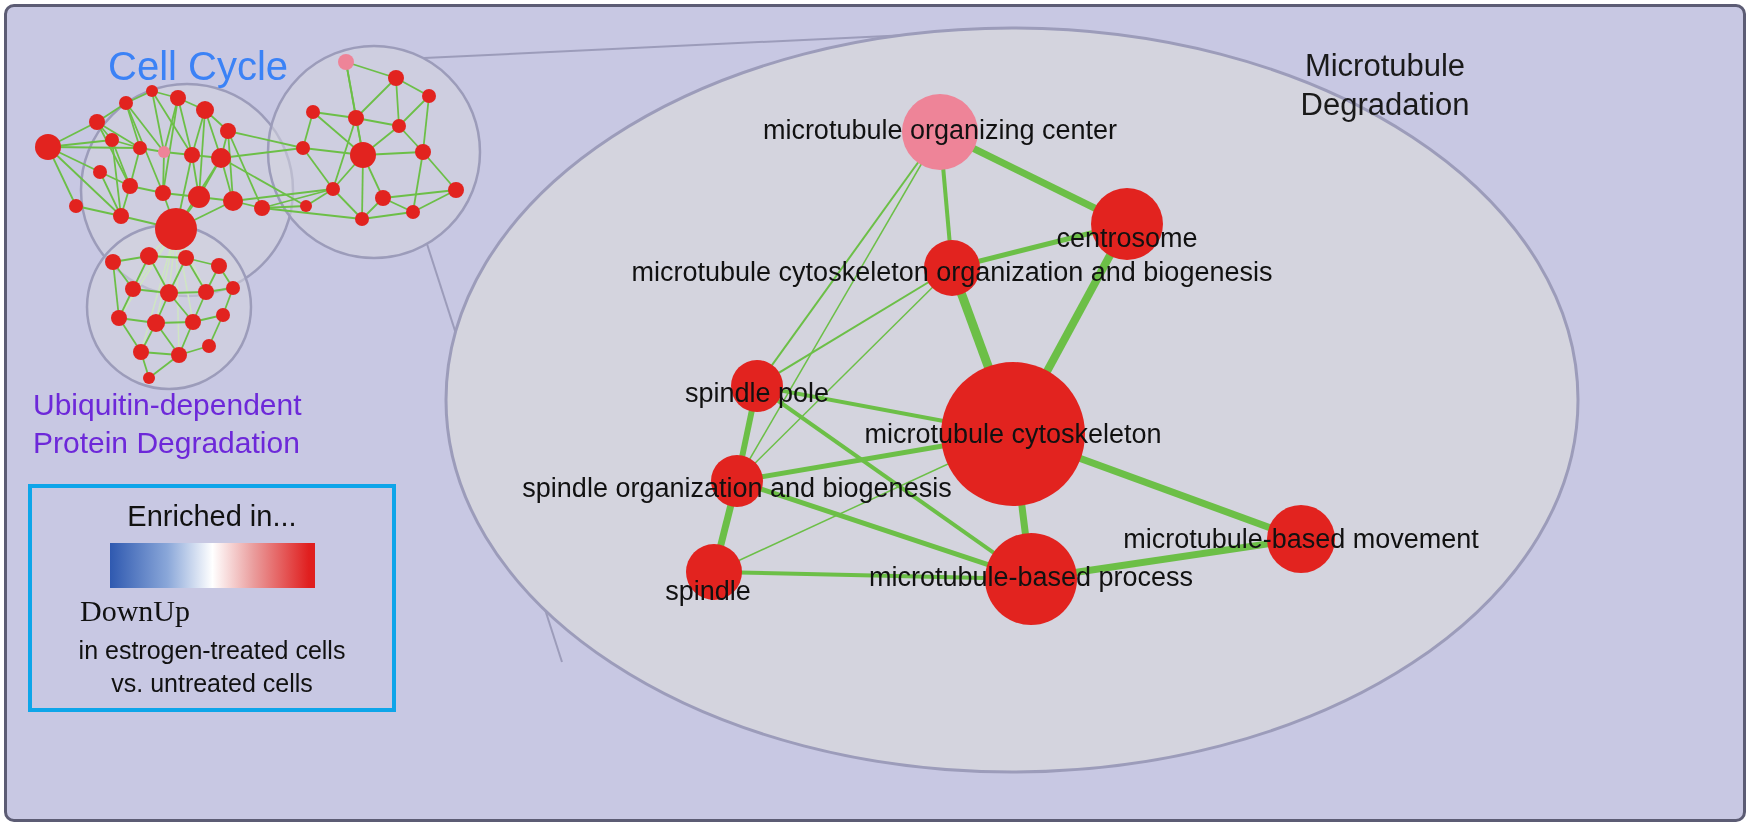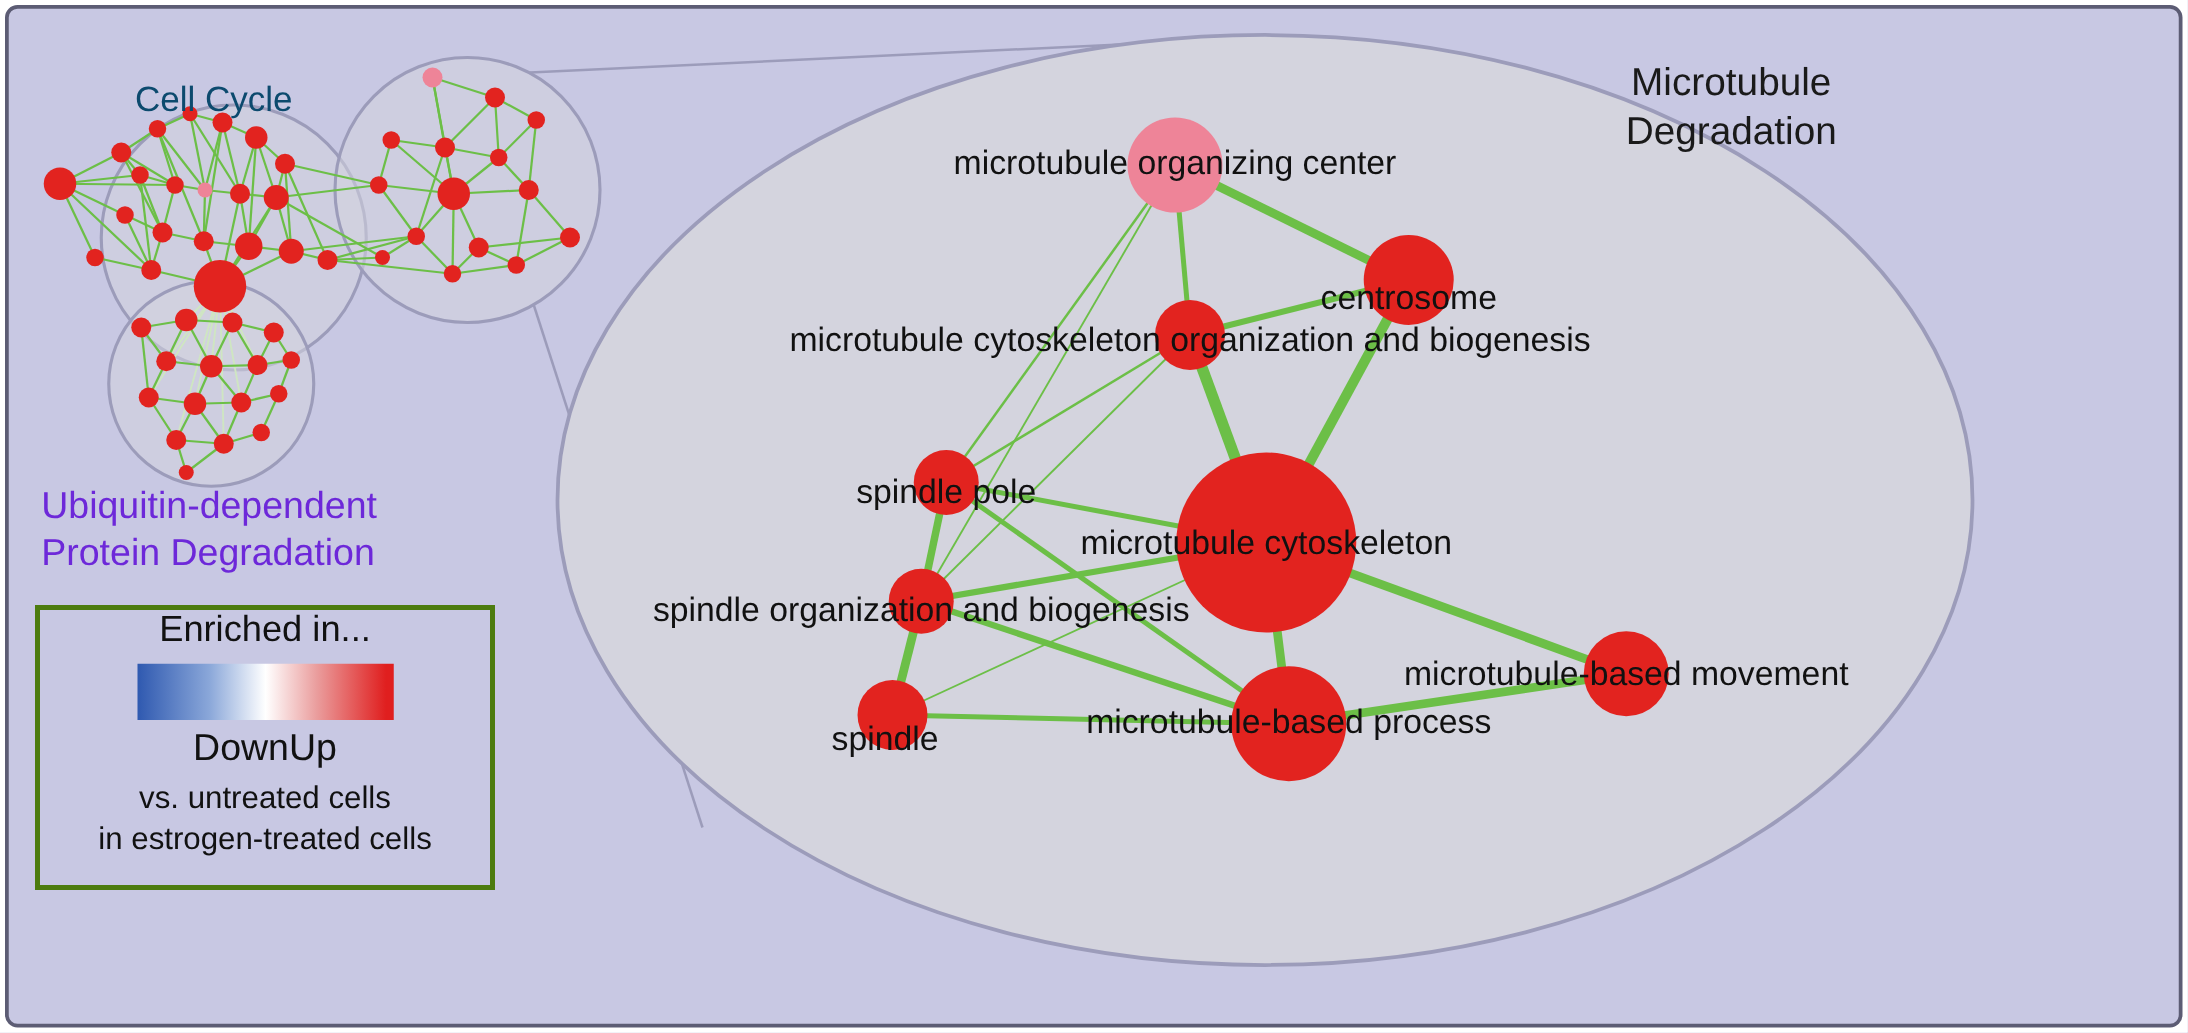--- a/index.html
+++ b/index.html
@@ -36,9 +36,8 @@
   }
   .label-cell-cycle {
     left: 108px; top: 44px;
-    font-size: 28px;
-    color: #0c4a6e;
-    margin-top: 20px;
+    font-size: 40px;
+    color: #3b82f6;
   }
   .label-ubiquitin {
     left: 33px; top: 386px;

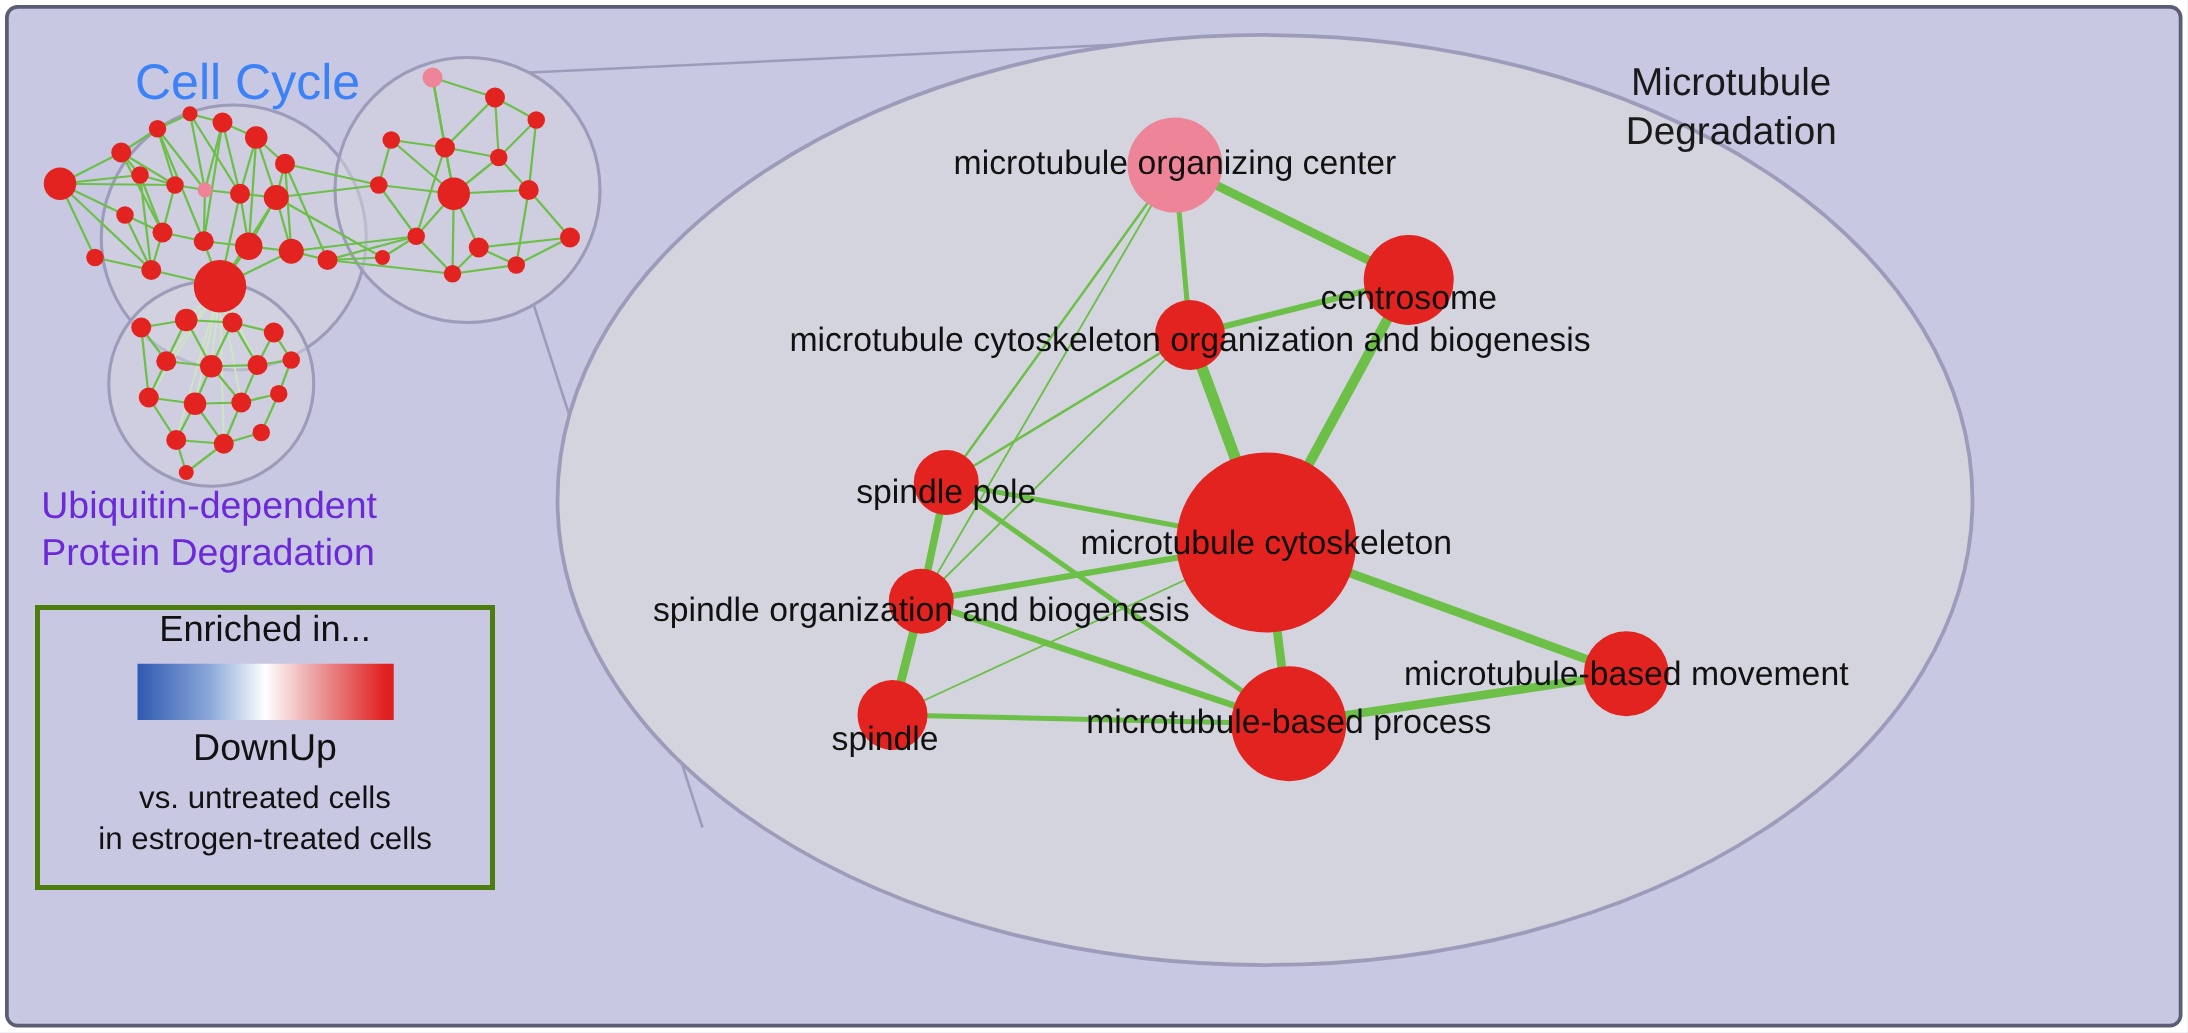--- a/index.html
+++ b/index.html
@@ -57,8 +57,9 @@
     position: absolute;
     left: 28px; top: 484px;
     width: 368px; height: 228px;
-    border: 4px solid #4d7c0f;
+    border: 4px solid #0ea5e9;
     box-sizing: border-box;
+    padding-top: 12px;
   }
   .legend-title {
     text-align: center;

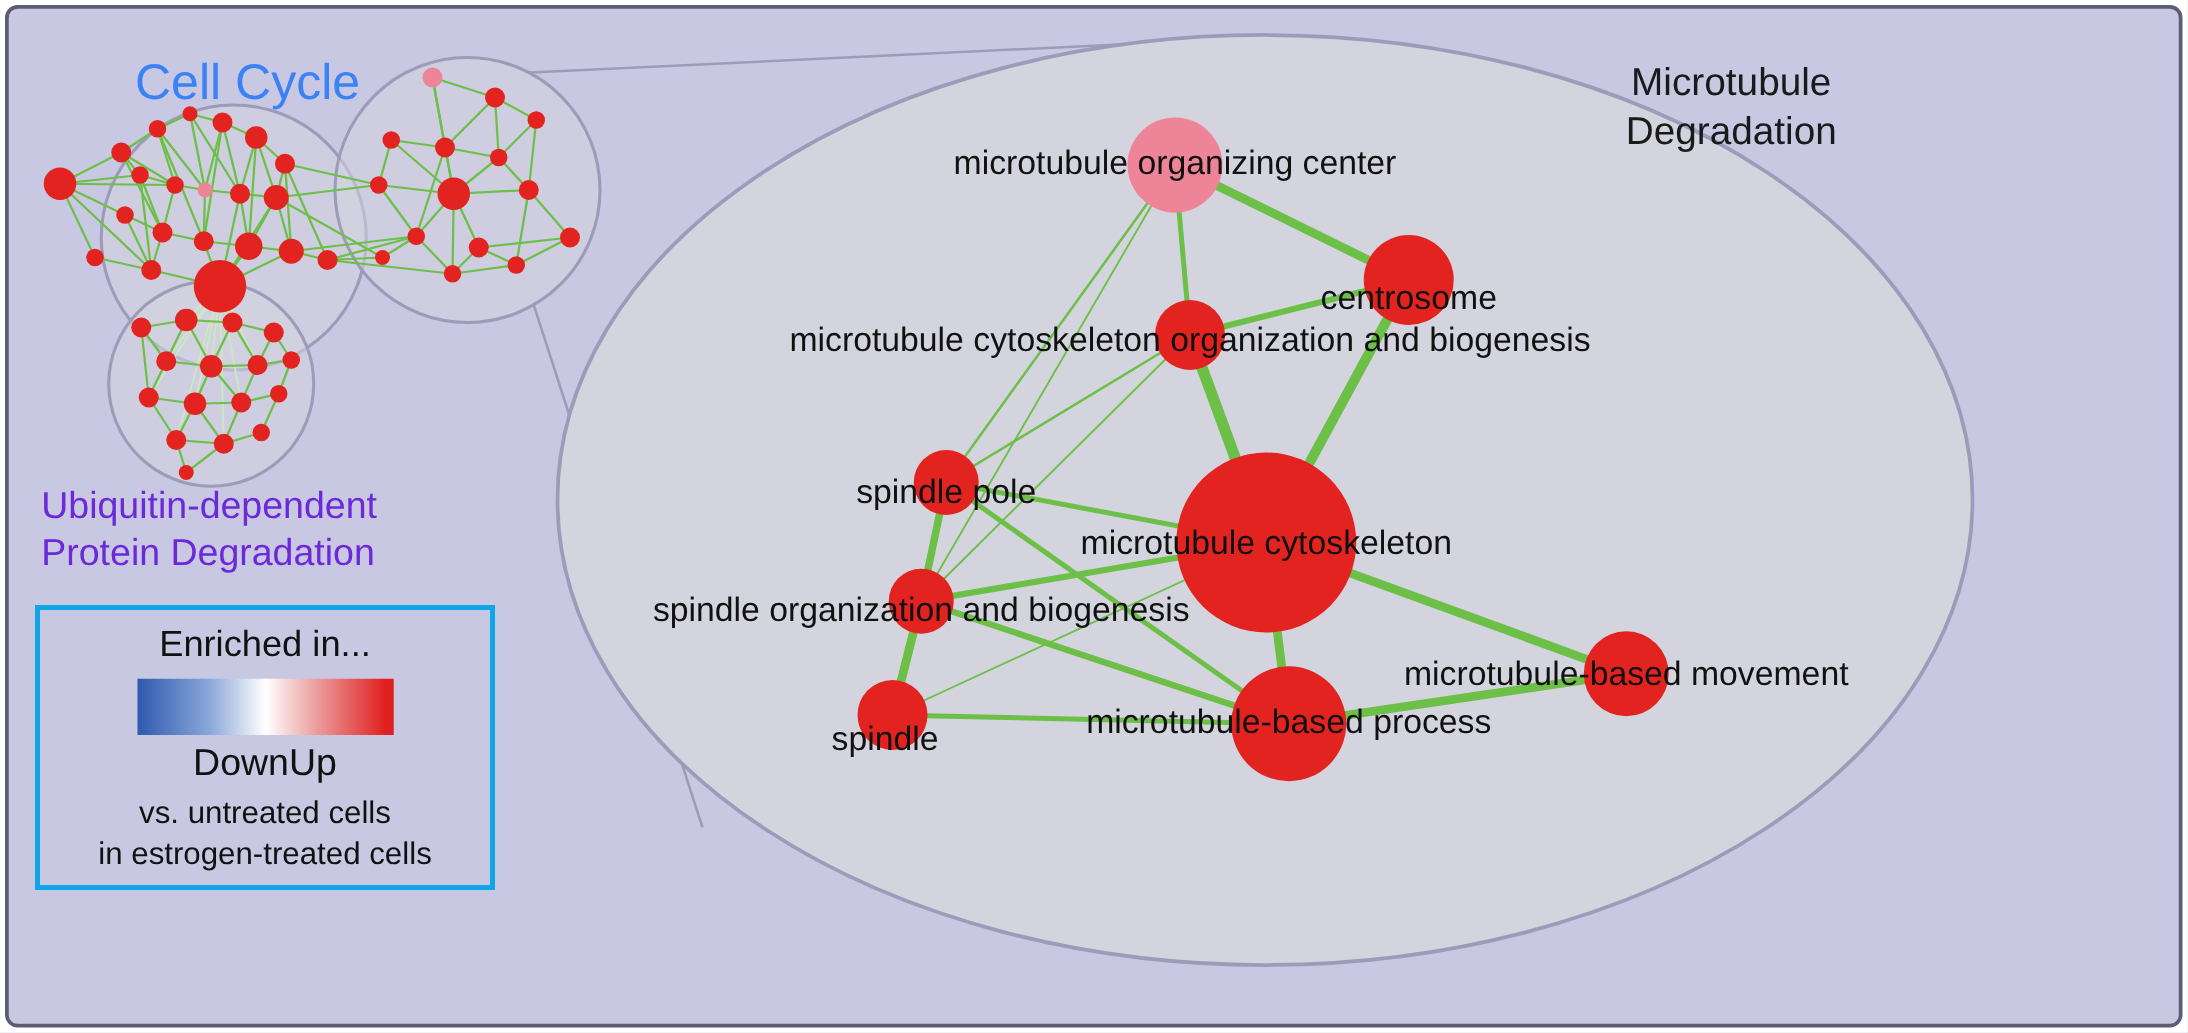--- a/index.html
+++ b/index.html
@@ -74,9 +74,10 @@
     width: 264px;
     margin: 0 auto;
     display: flex;
-    justify-content: center;
+    justify-content: flex-start;
     font-size: 30px;
     color: #111;
+    font-family: Liberation Serif, serif;
   }
   .legend-caption {
     text-align: center;

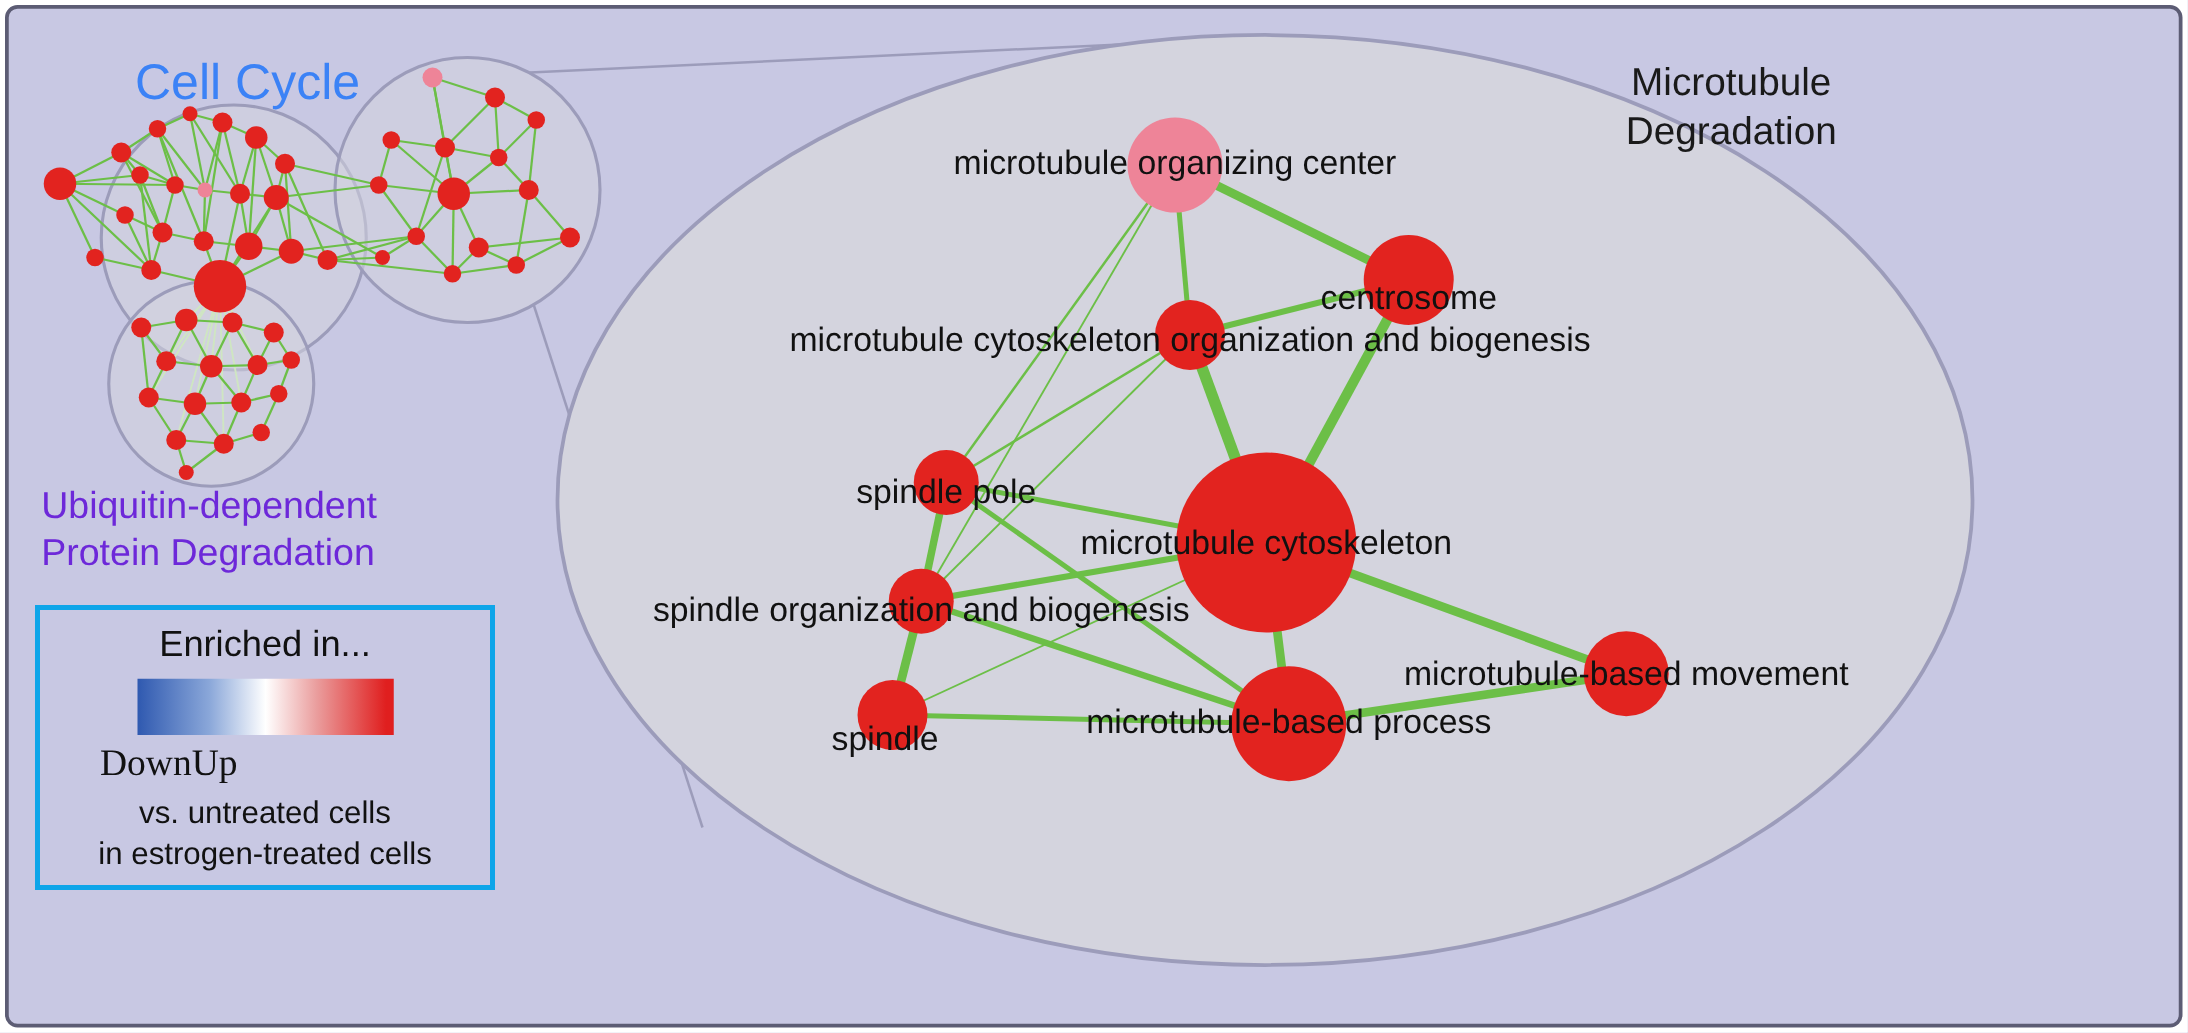--- a/index.html
+++ b/index.html
@@ -339,8 +339,8 @@
     <span>Up</span>
   </div>
   <div class="legend-caption">
+    <div>in estrogen-treated cells</div>
     <div>vs. untreated cells</div>
-    <div>in estrogen-treated cells</div>
   </div>
 </div>
 

